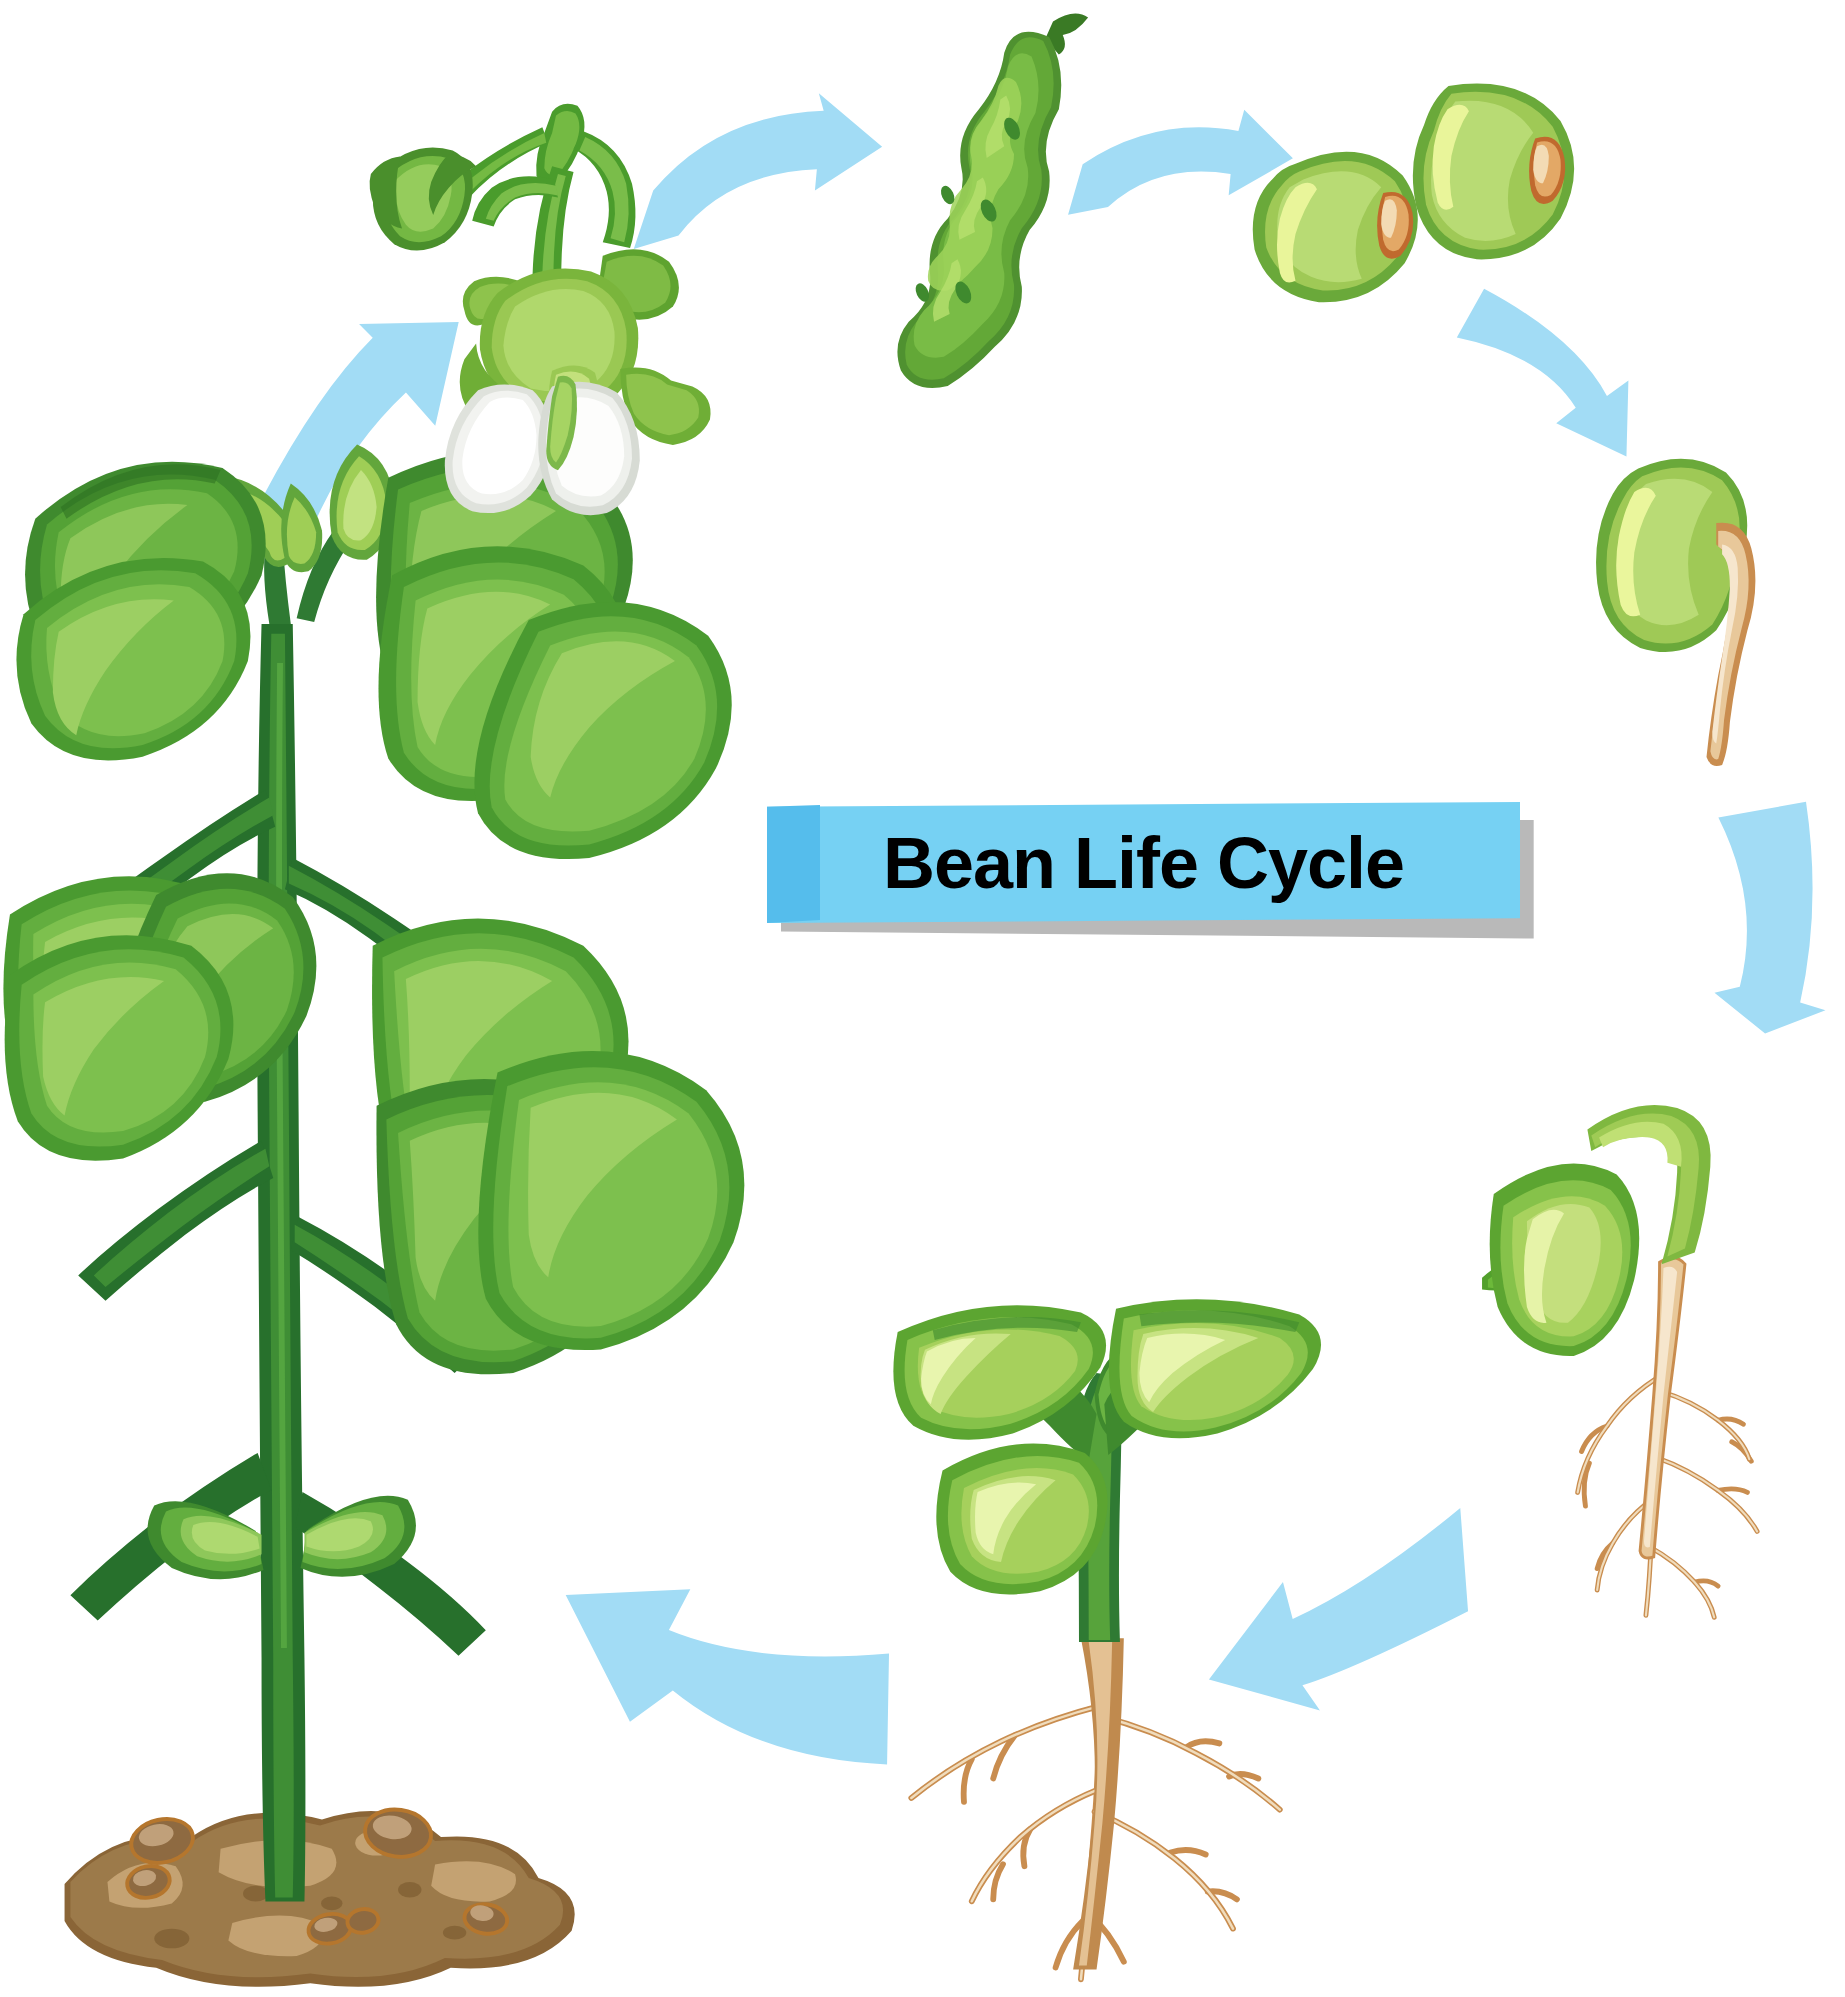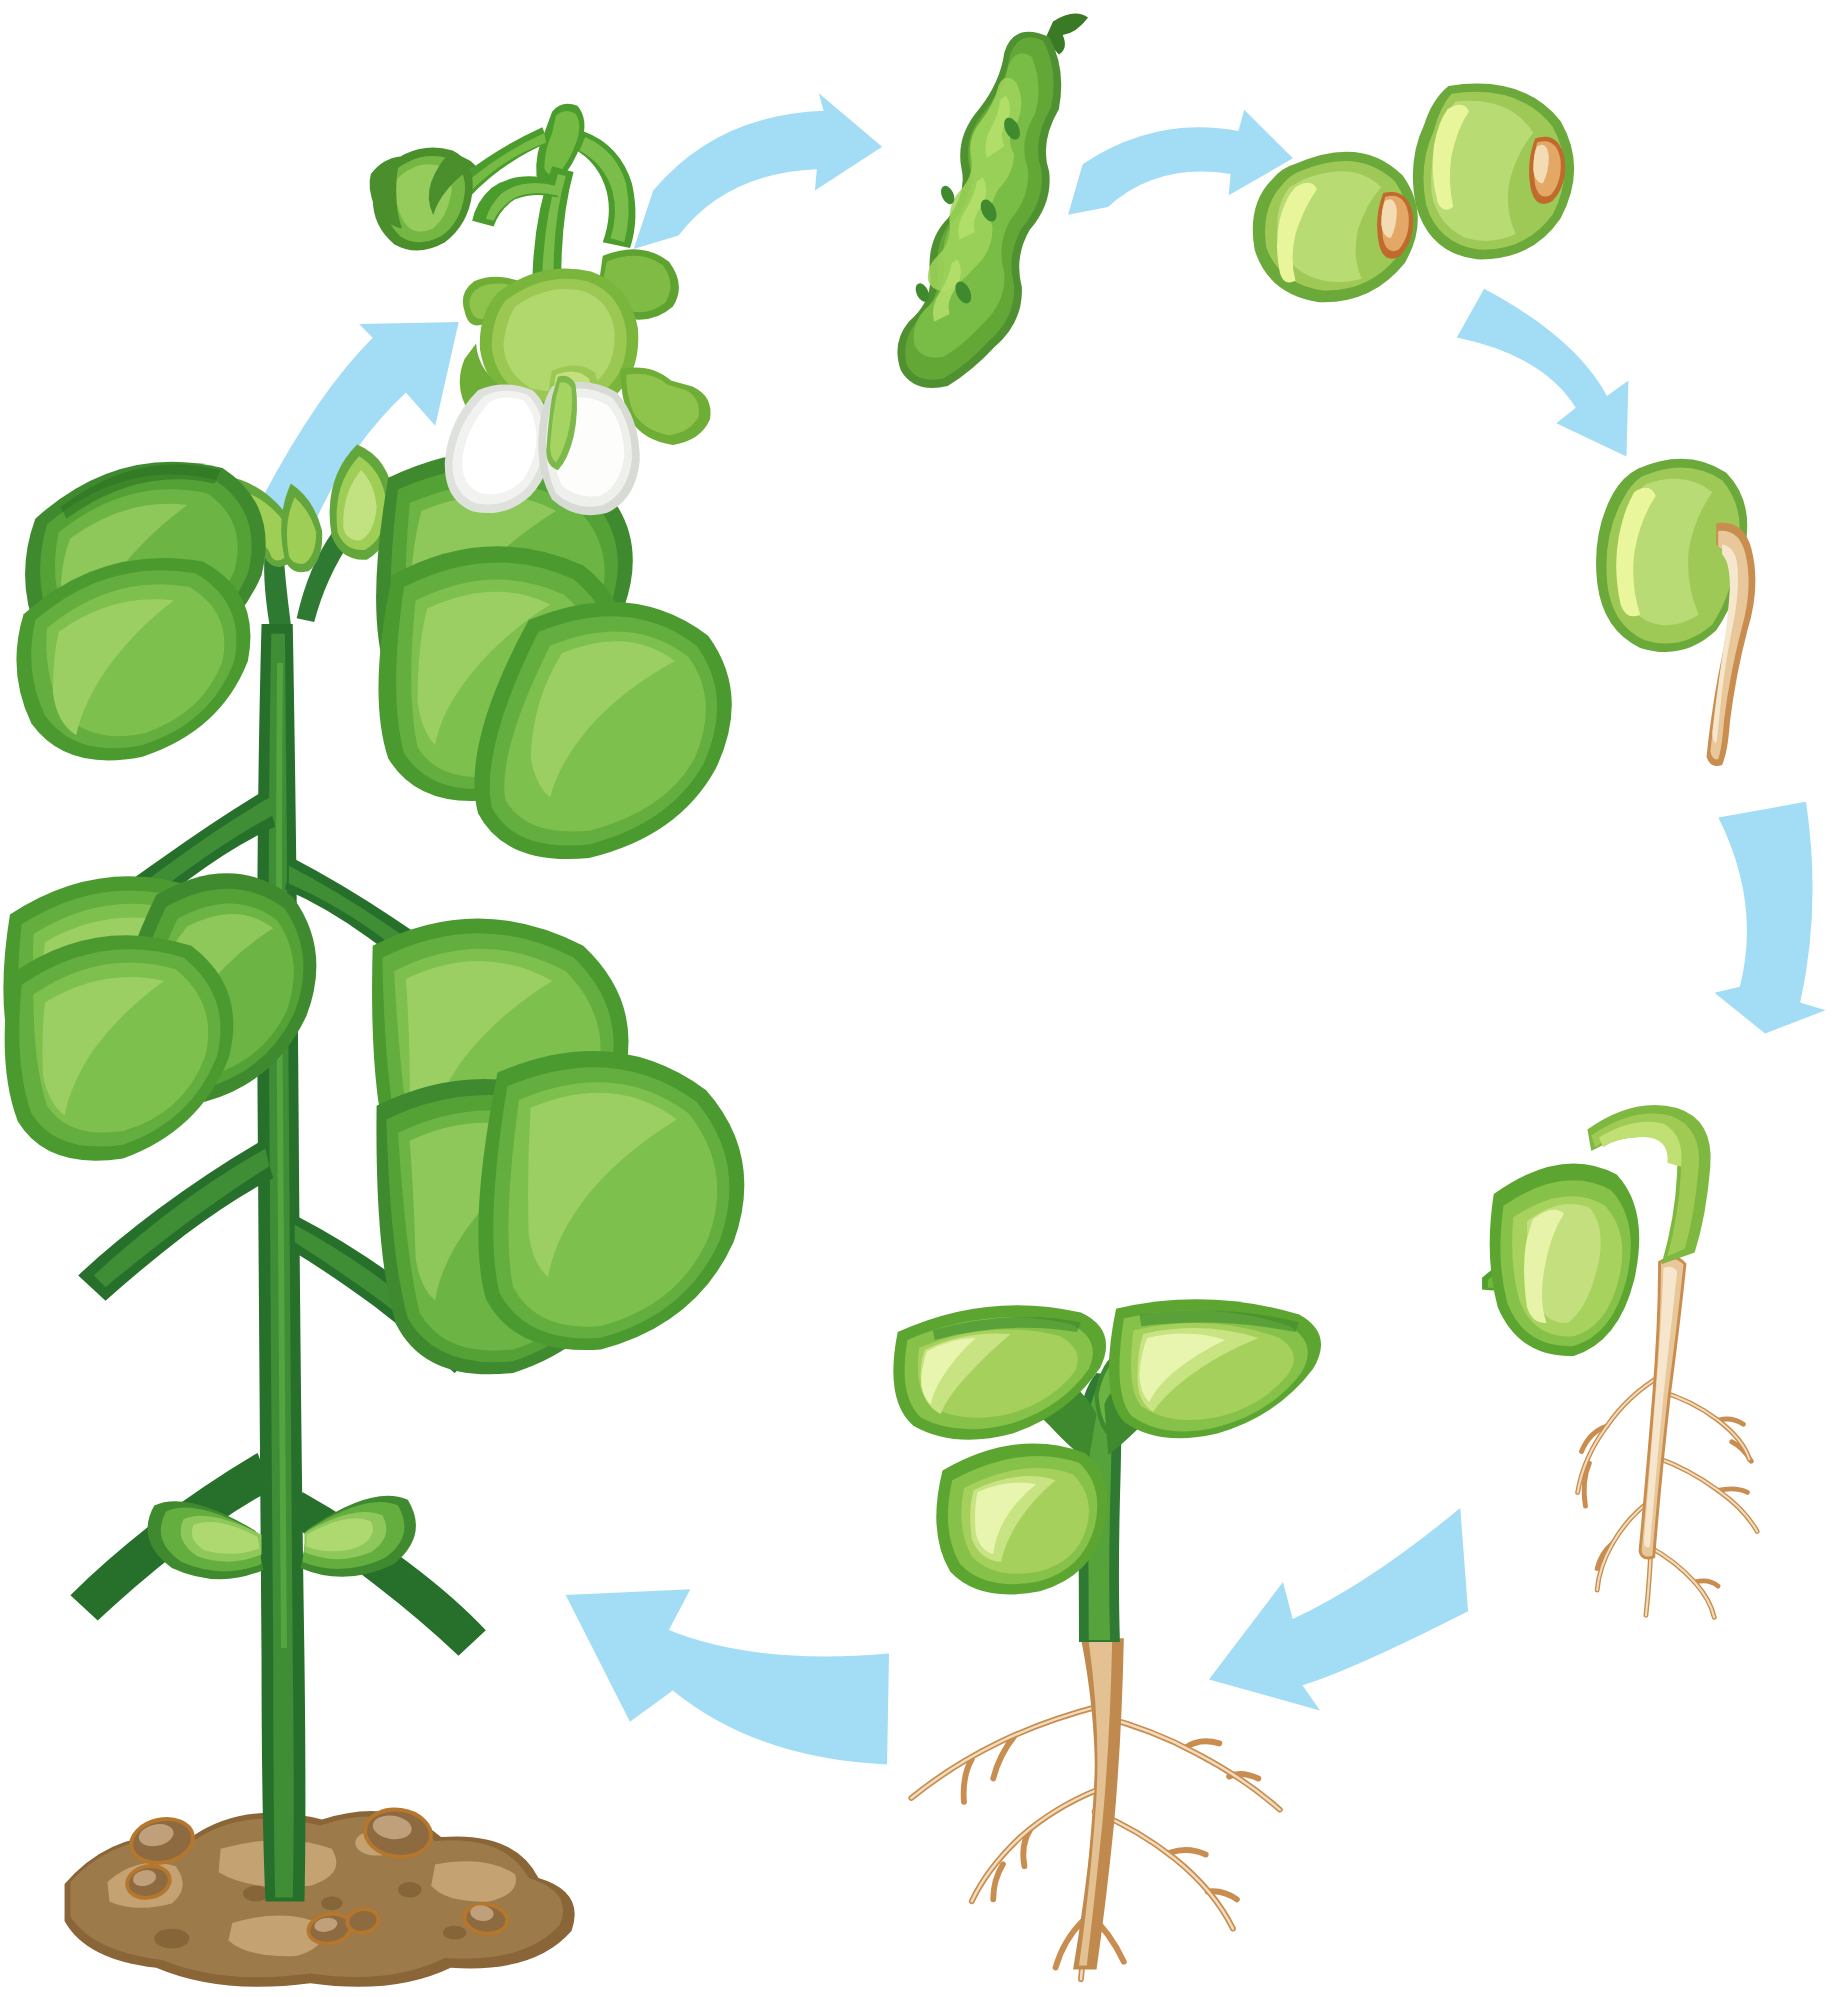--- a/index.html
+++ b/index.html
@@ -473,6 +473,12 @@
     </g>
   </svg>
 
+  <div class="banner-wrap">
+    <div class="banner-shadow"></div>
+    <div class="banner-main"></div>
+    <div class="banner-edge"></div>
+    <div class="banner-title">Bean Life Cycle</div>
+  </div>
 
 </div>
 

